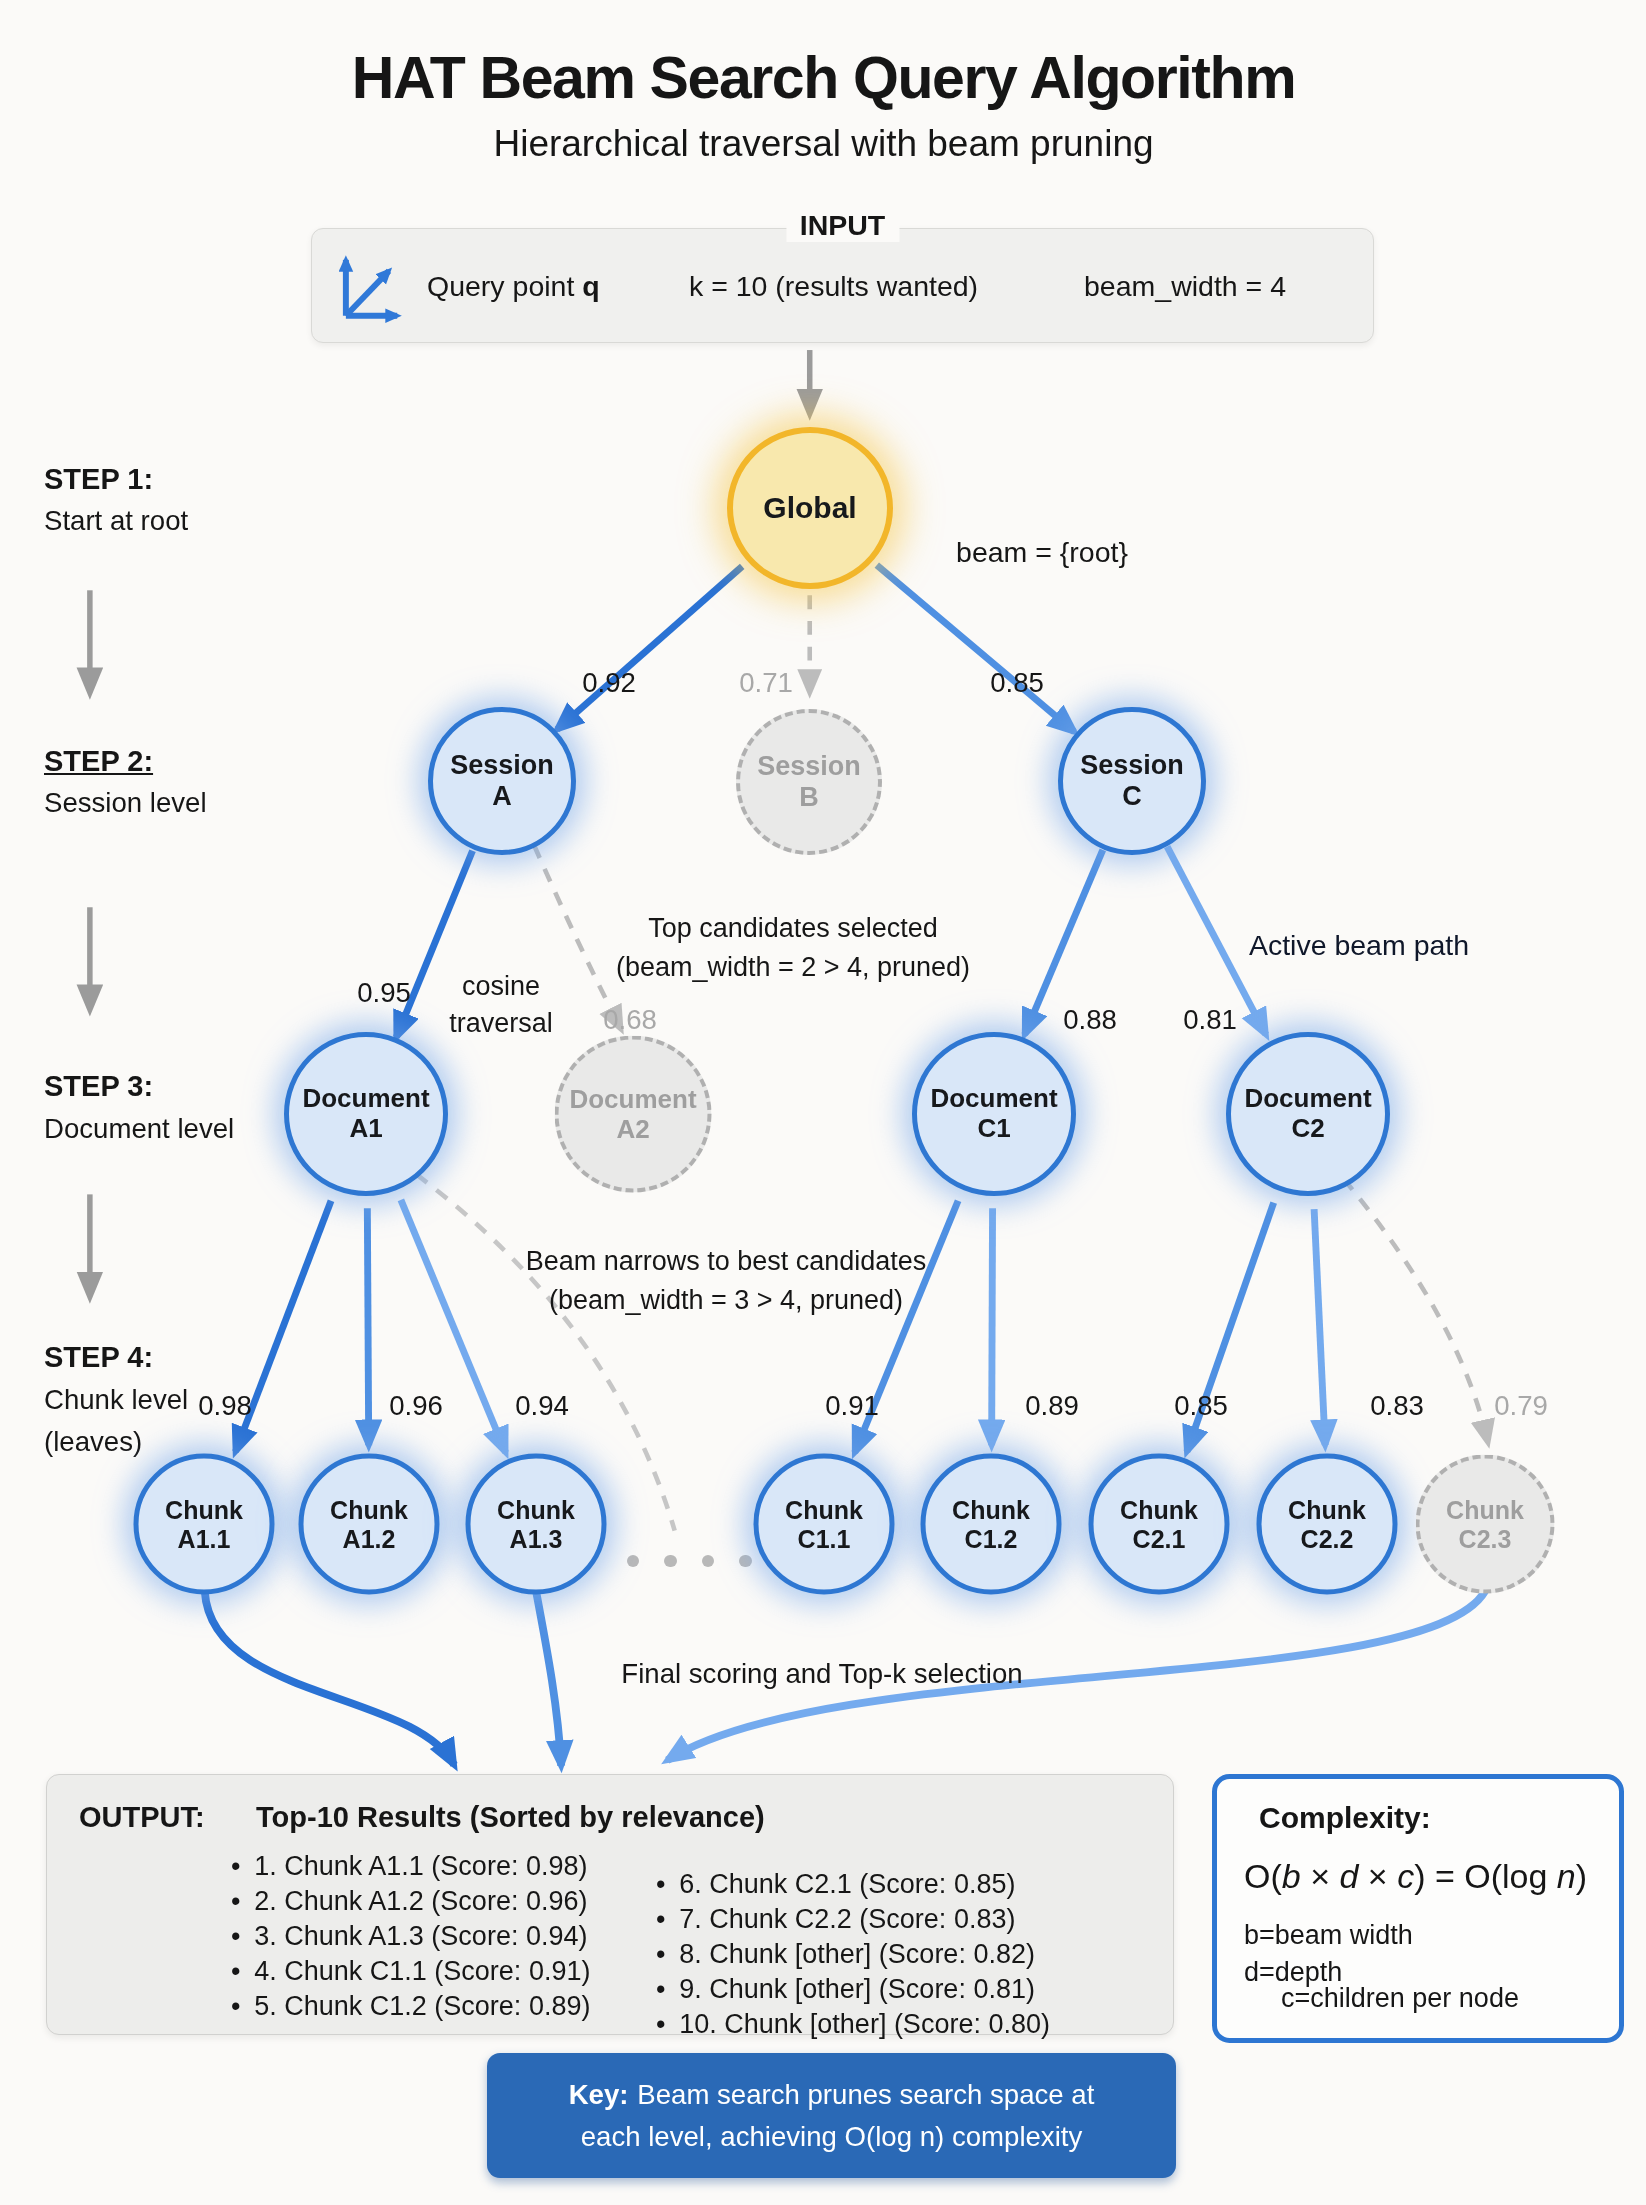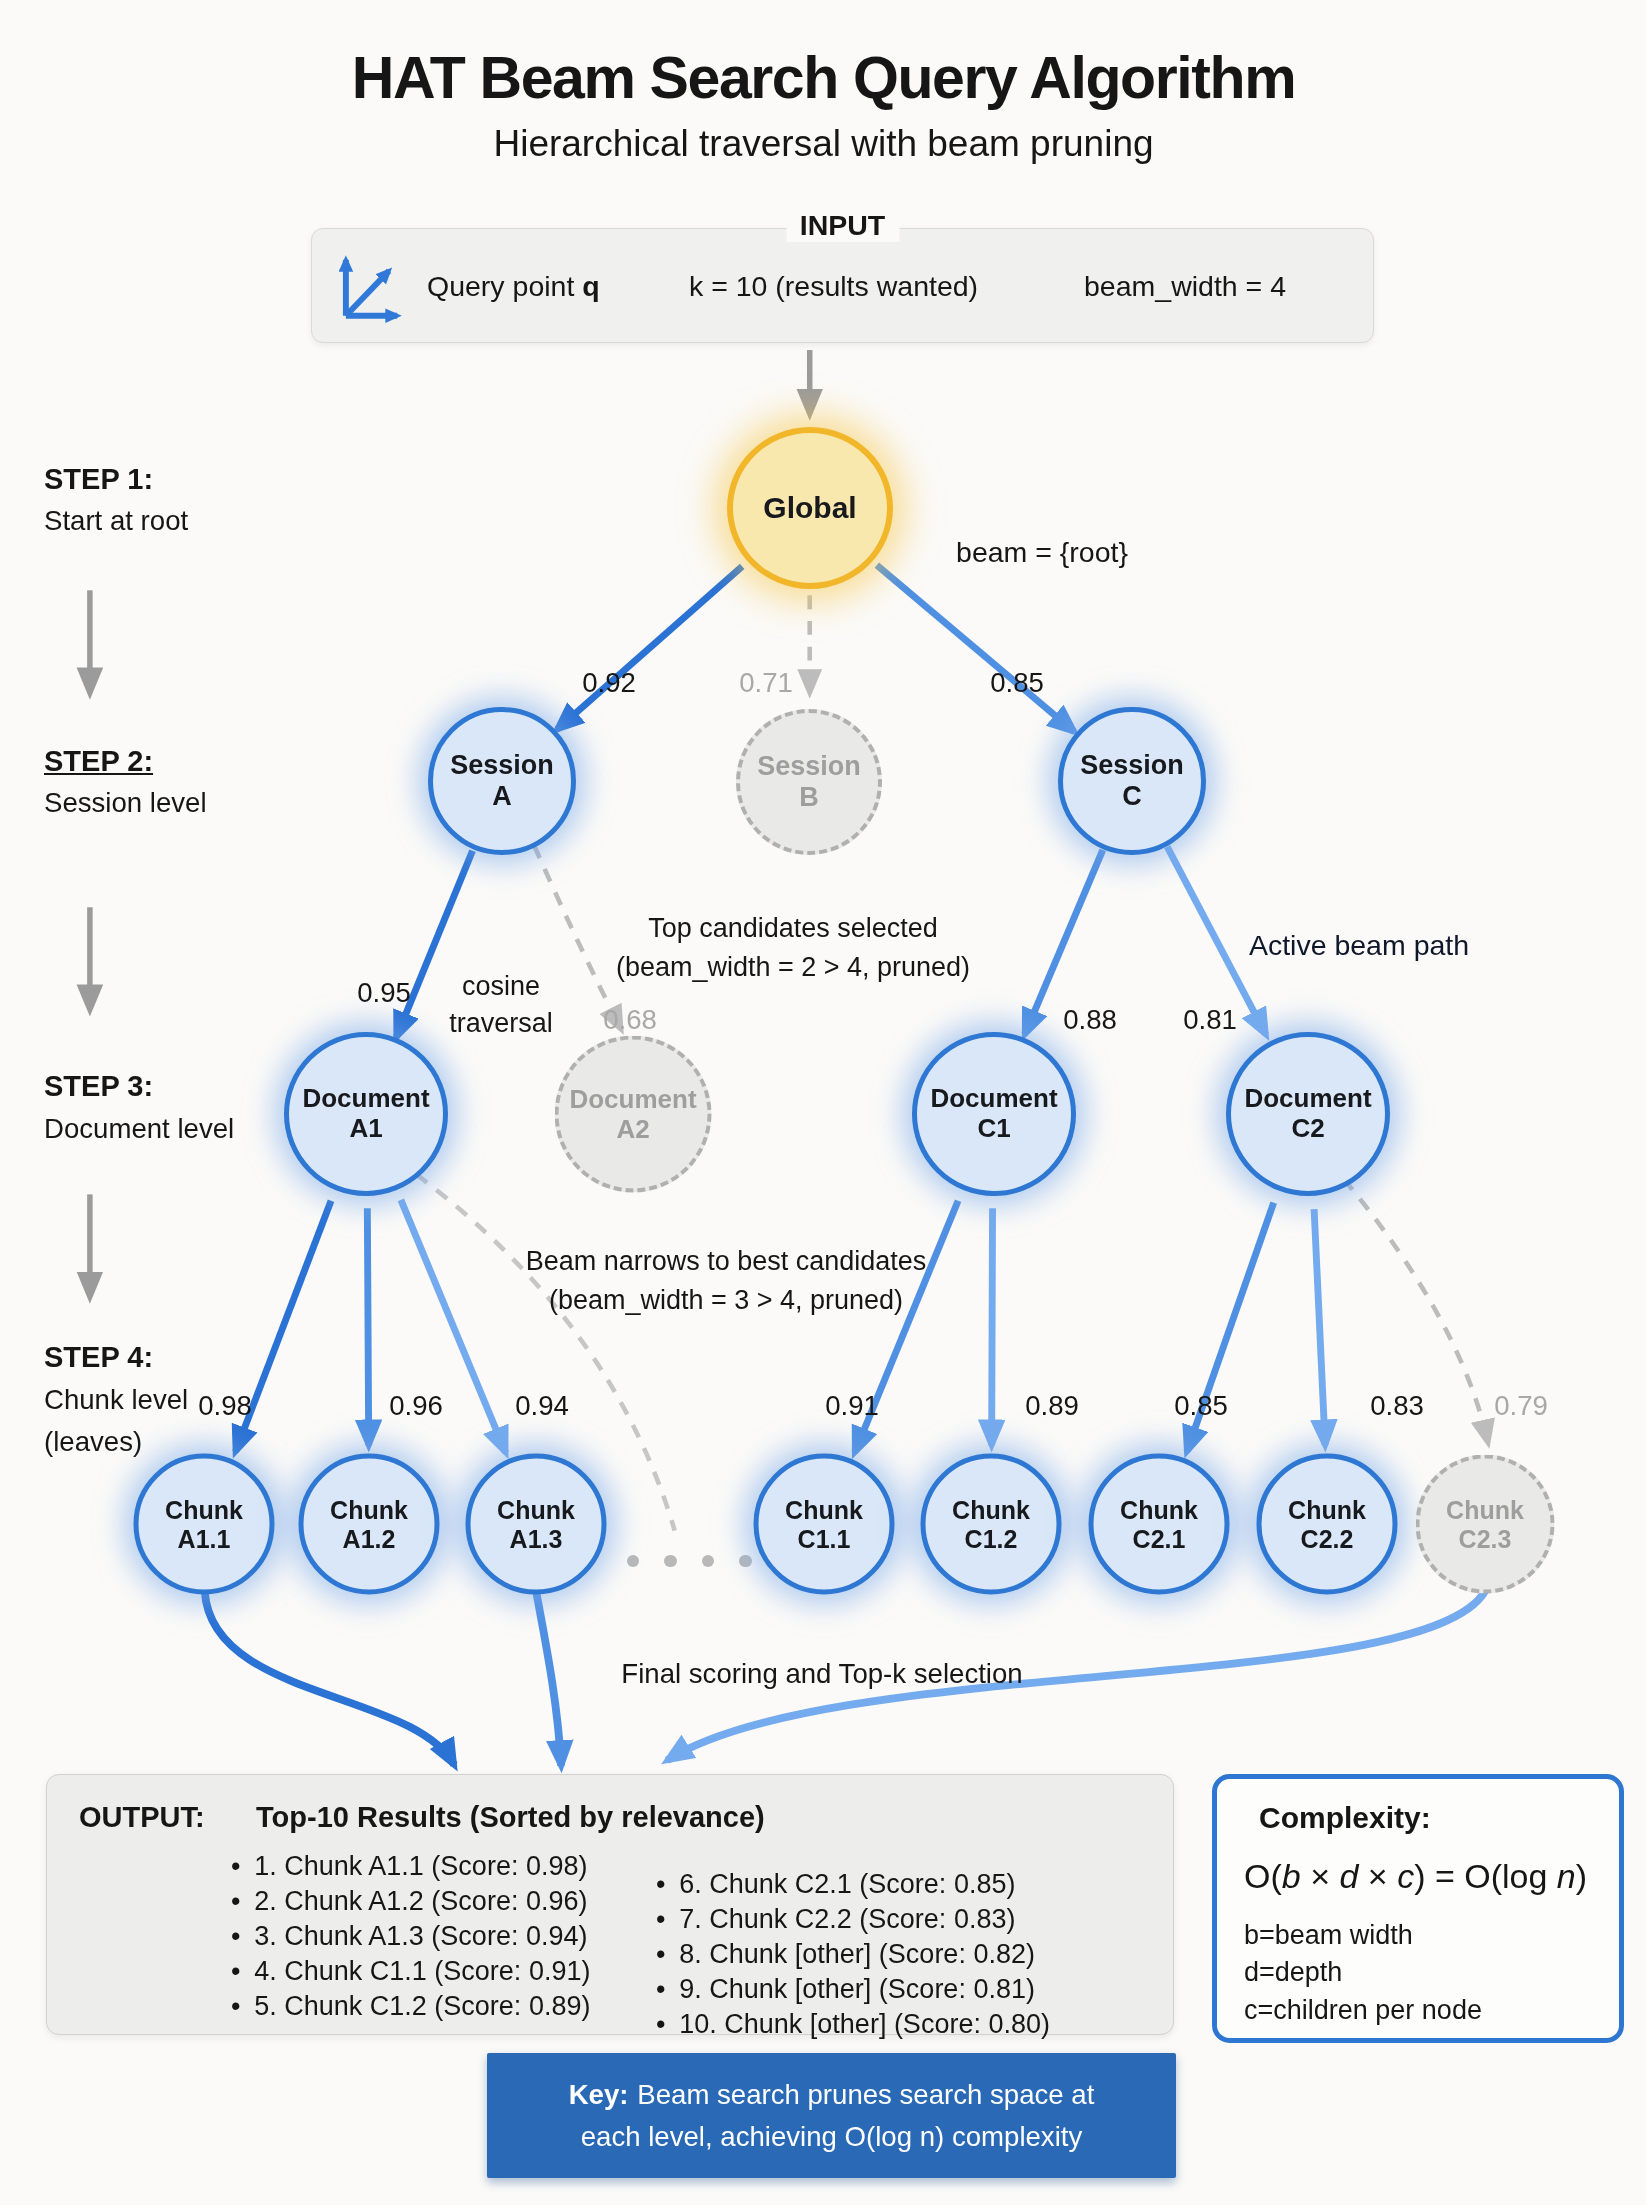--- a/index.html
+++ b/index.html
@@ -268,7 +268,7 @@
     <div class="cx-formula"><span>O(</span><span class="it">b</span><span> × </span><span class="it">d</span><span> × </span><span class="it">c</span><span>) = O(log </span><span class="it">n</span><span>)</span></div>
     <div class="cx-leg" style="top:141px;">b=beam width</div>
     <div class="cx-leg" style="top:178px;">d=depth</div>
-    <div class="cx-leg" style="top:216px;">c=children per node</div>
+    <div class="cx-leg" style="top:204px;margin-left:37px;">c=children per node</div>
   </div>
 
   <div class="key-box">

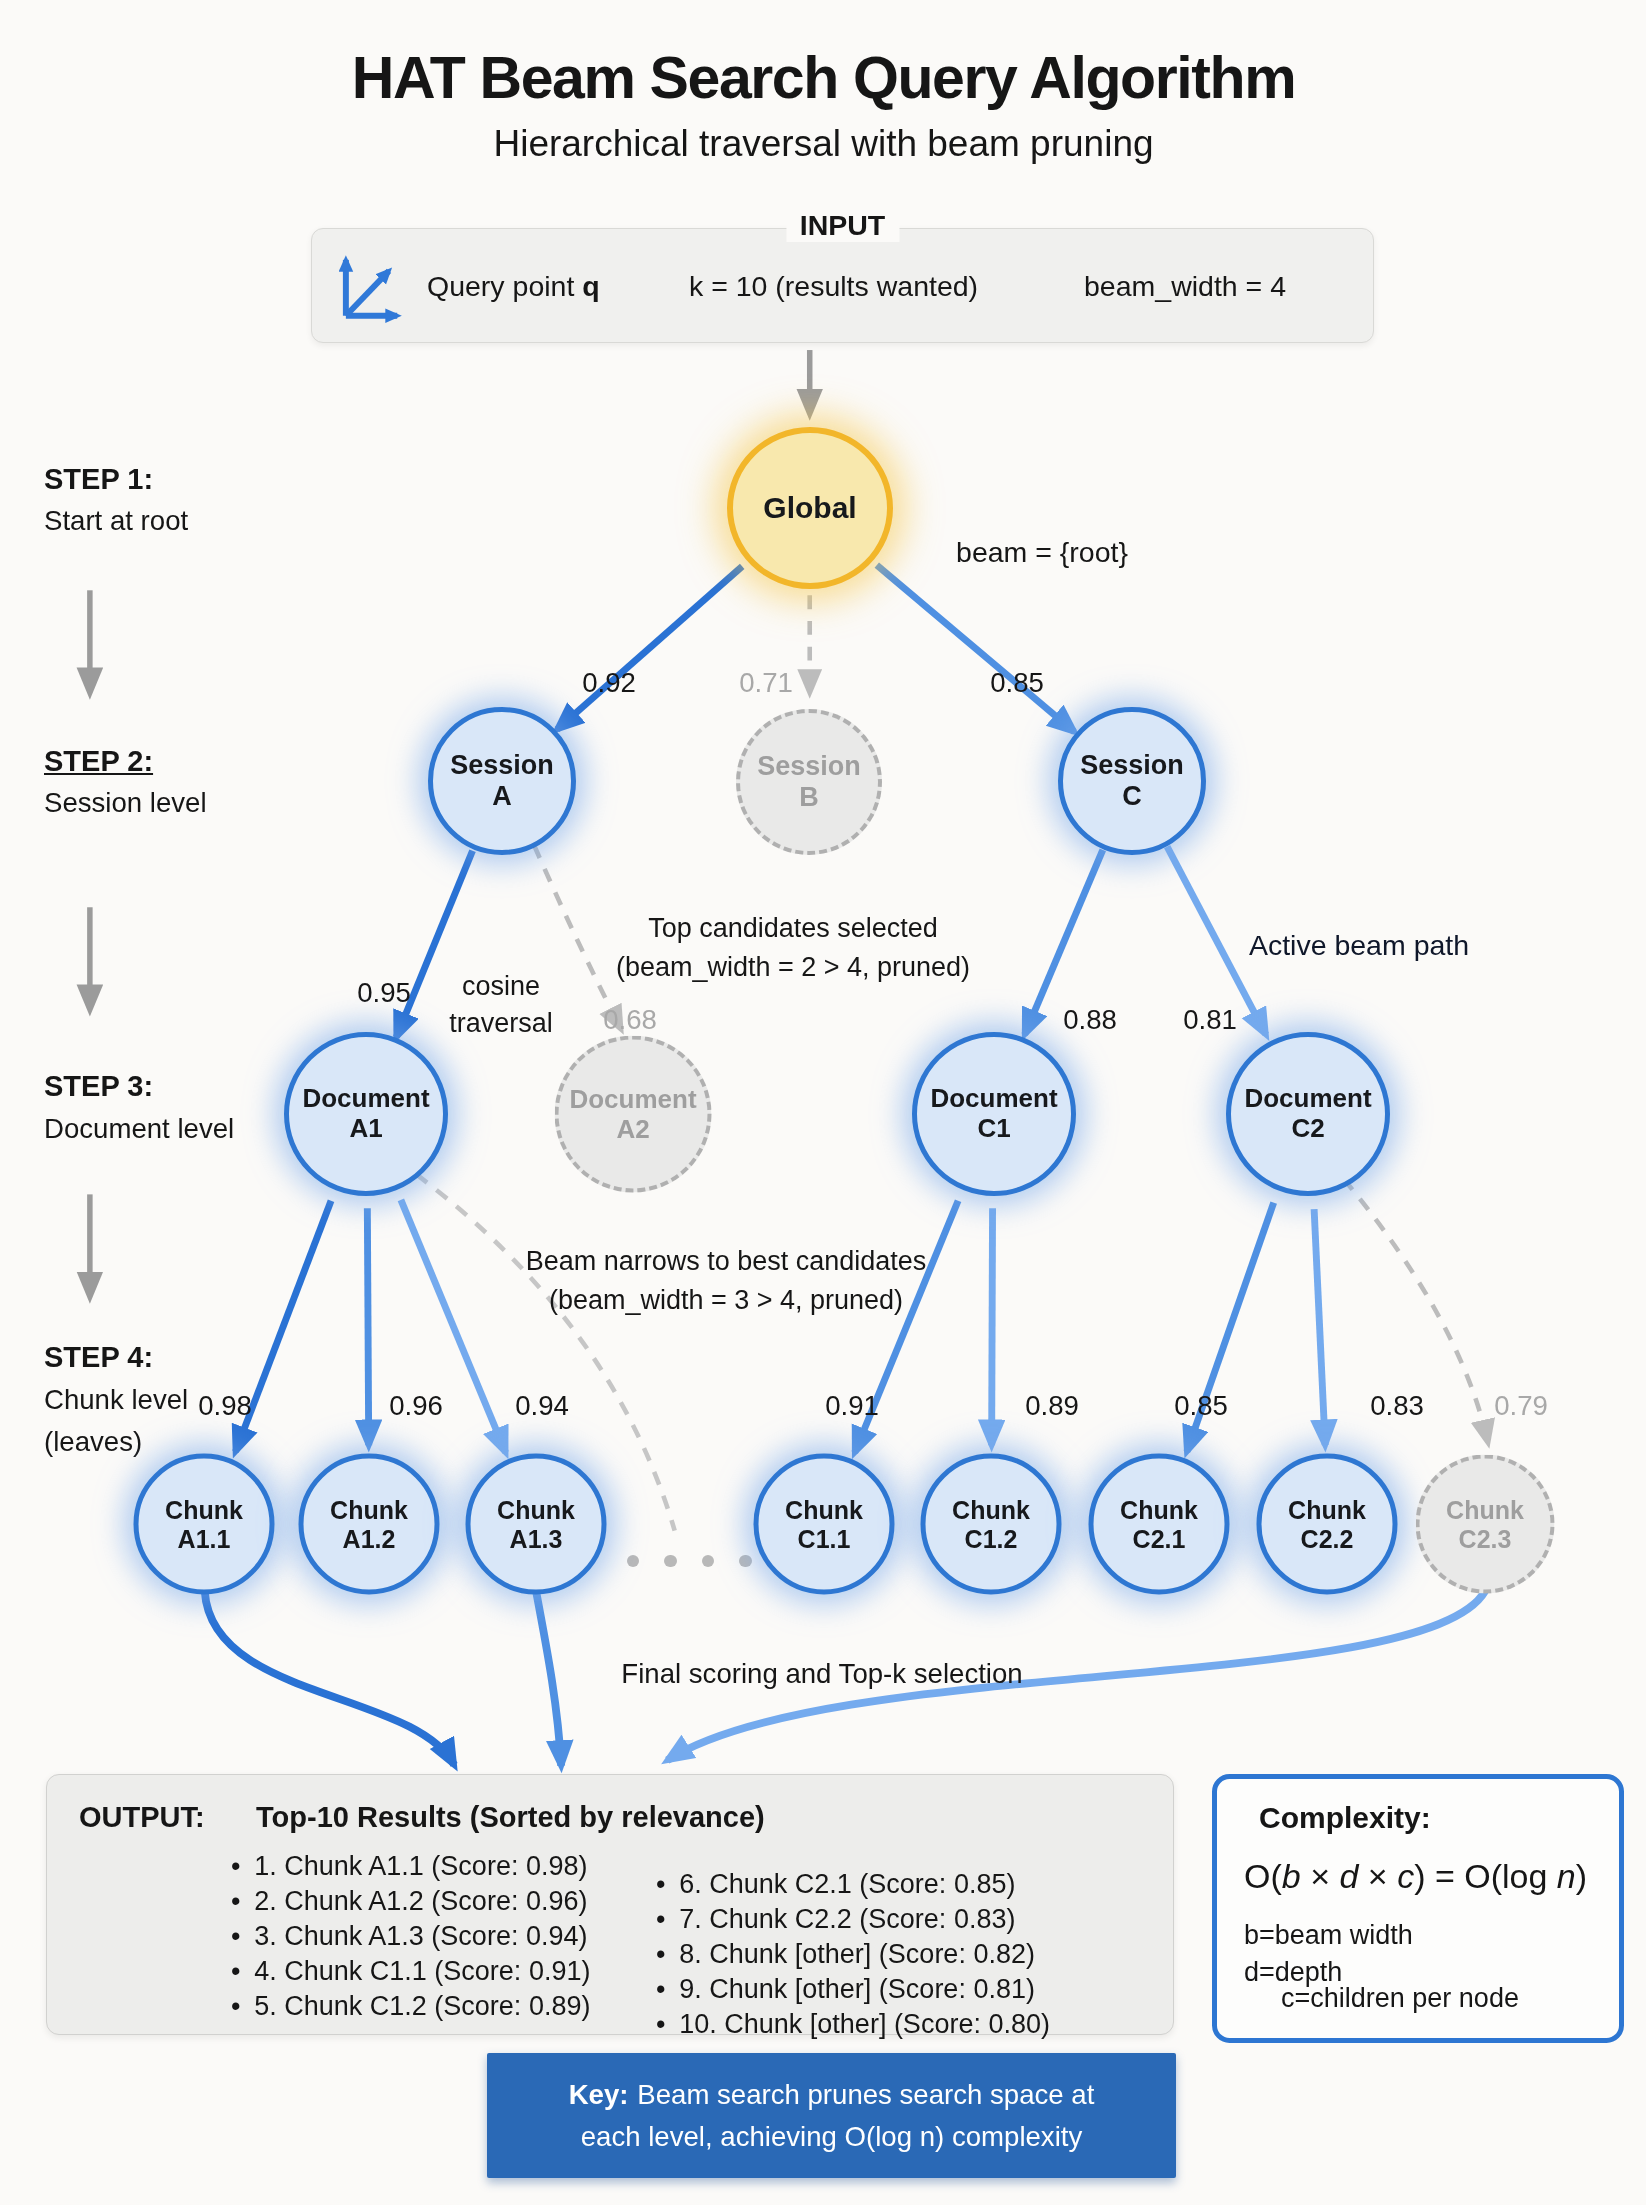--- a/index.html
+++ b/index.html
@@ -55,7 +55,7 @@
   .cx-leg{position:absolute;left:27px;font-size:27px;white-space:nowrap;}
 
   .key-box{position:absolute;left:487px;top:2053px;width:689px;height:125px;
-           background:#2a69b6;border-radius:2px;color:#ffffff;
+           background:#2a69b6;border-radius:13px;color:#ffffff;
            display:flex;flex-direction:column;align-items:center;justify-content:center;
            text-align:right;font-size:27.6px;line-height:42px;z-index:2;
            box-shadow:0 4.6px 10px rgba(30,80,150,.35);}

